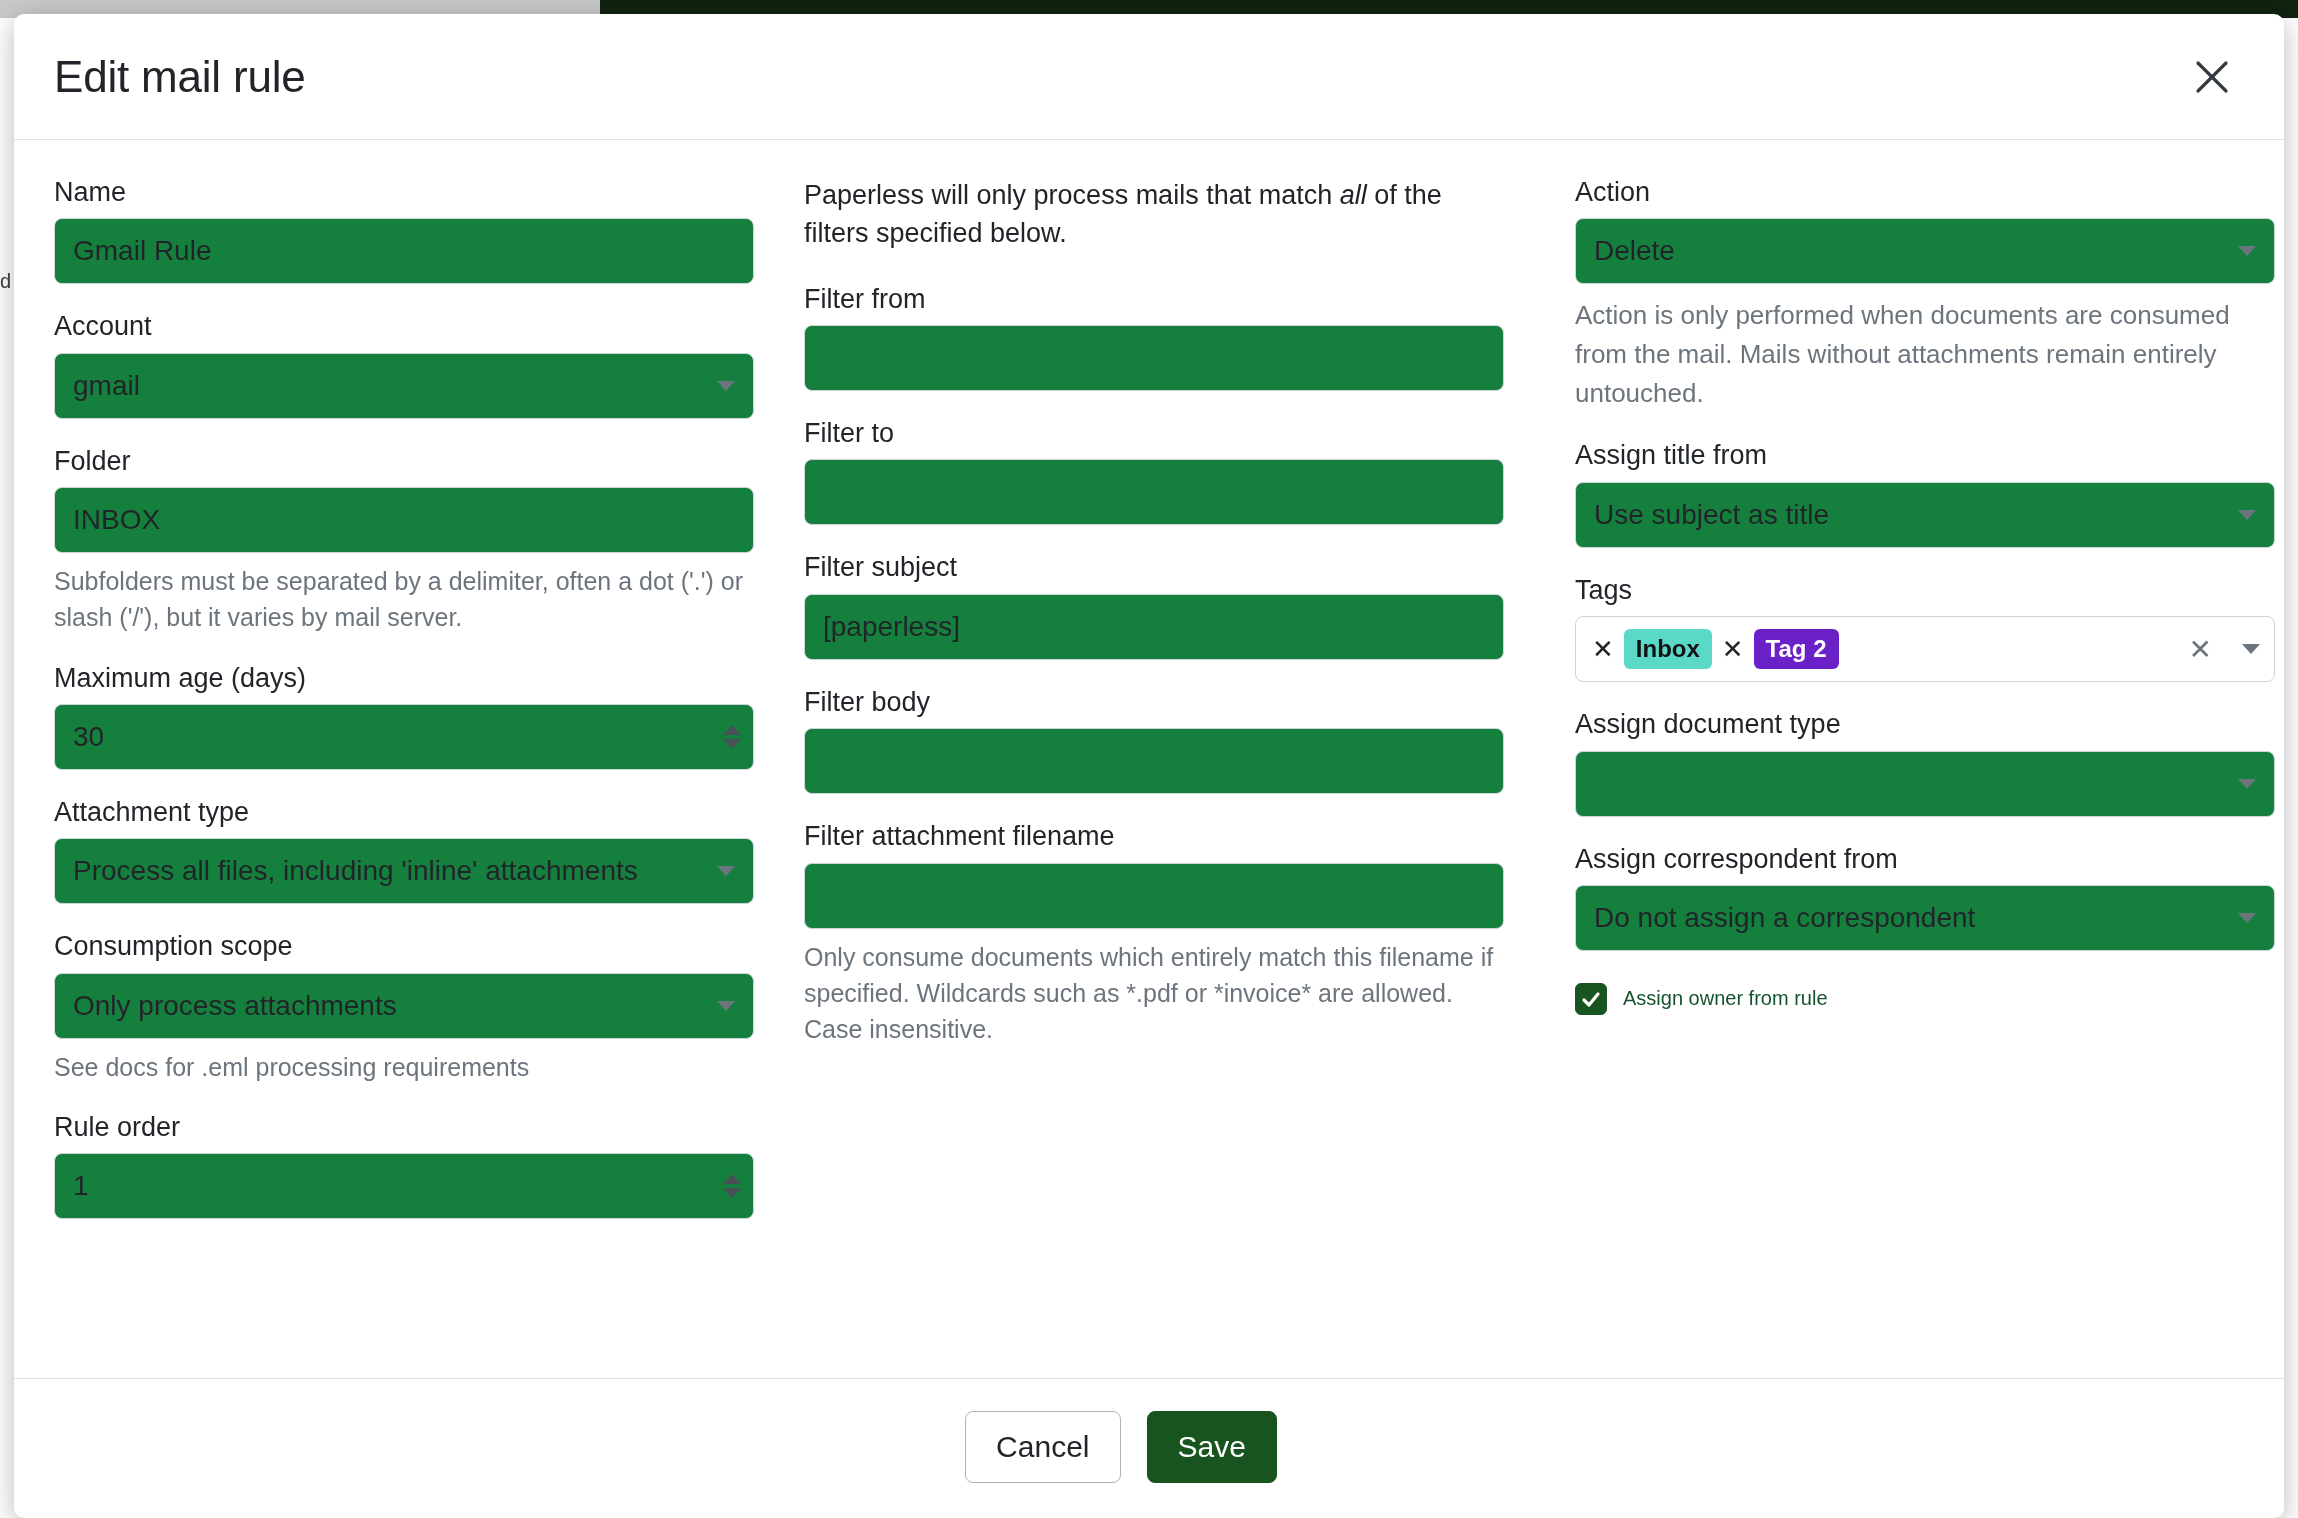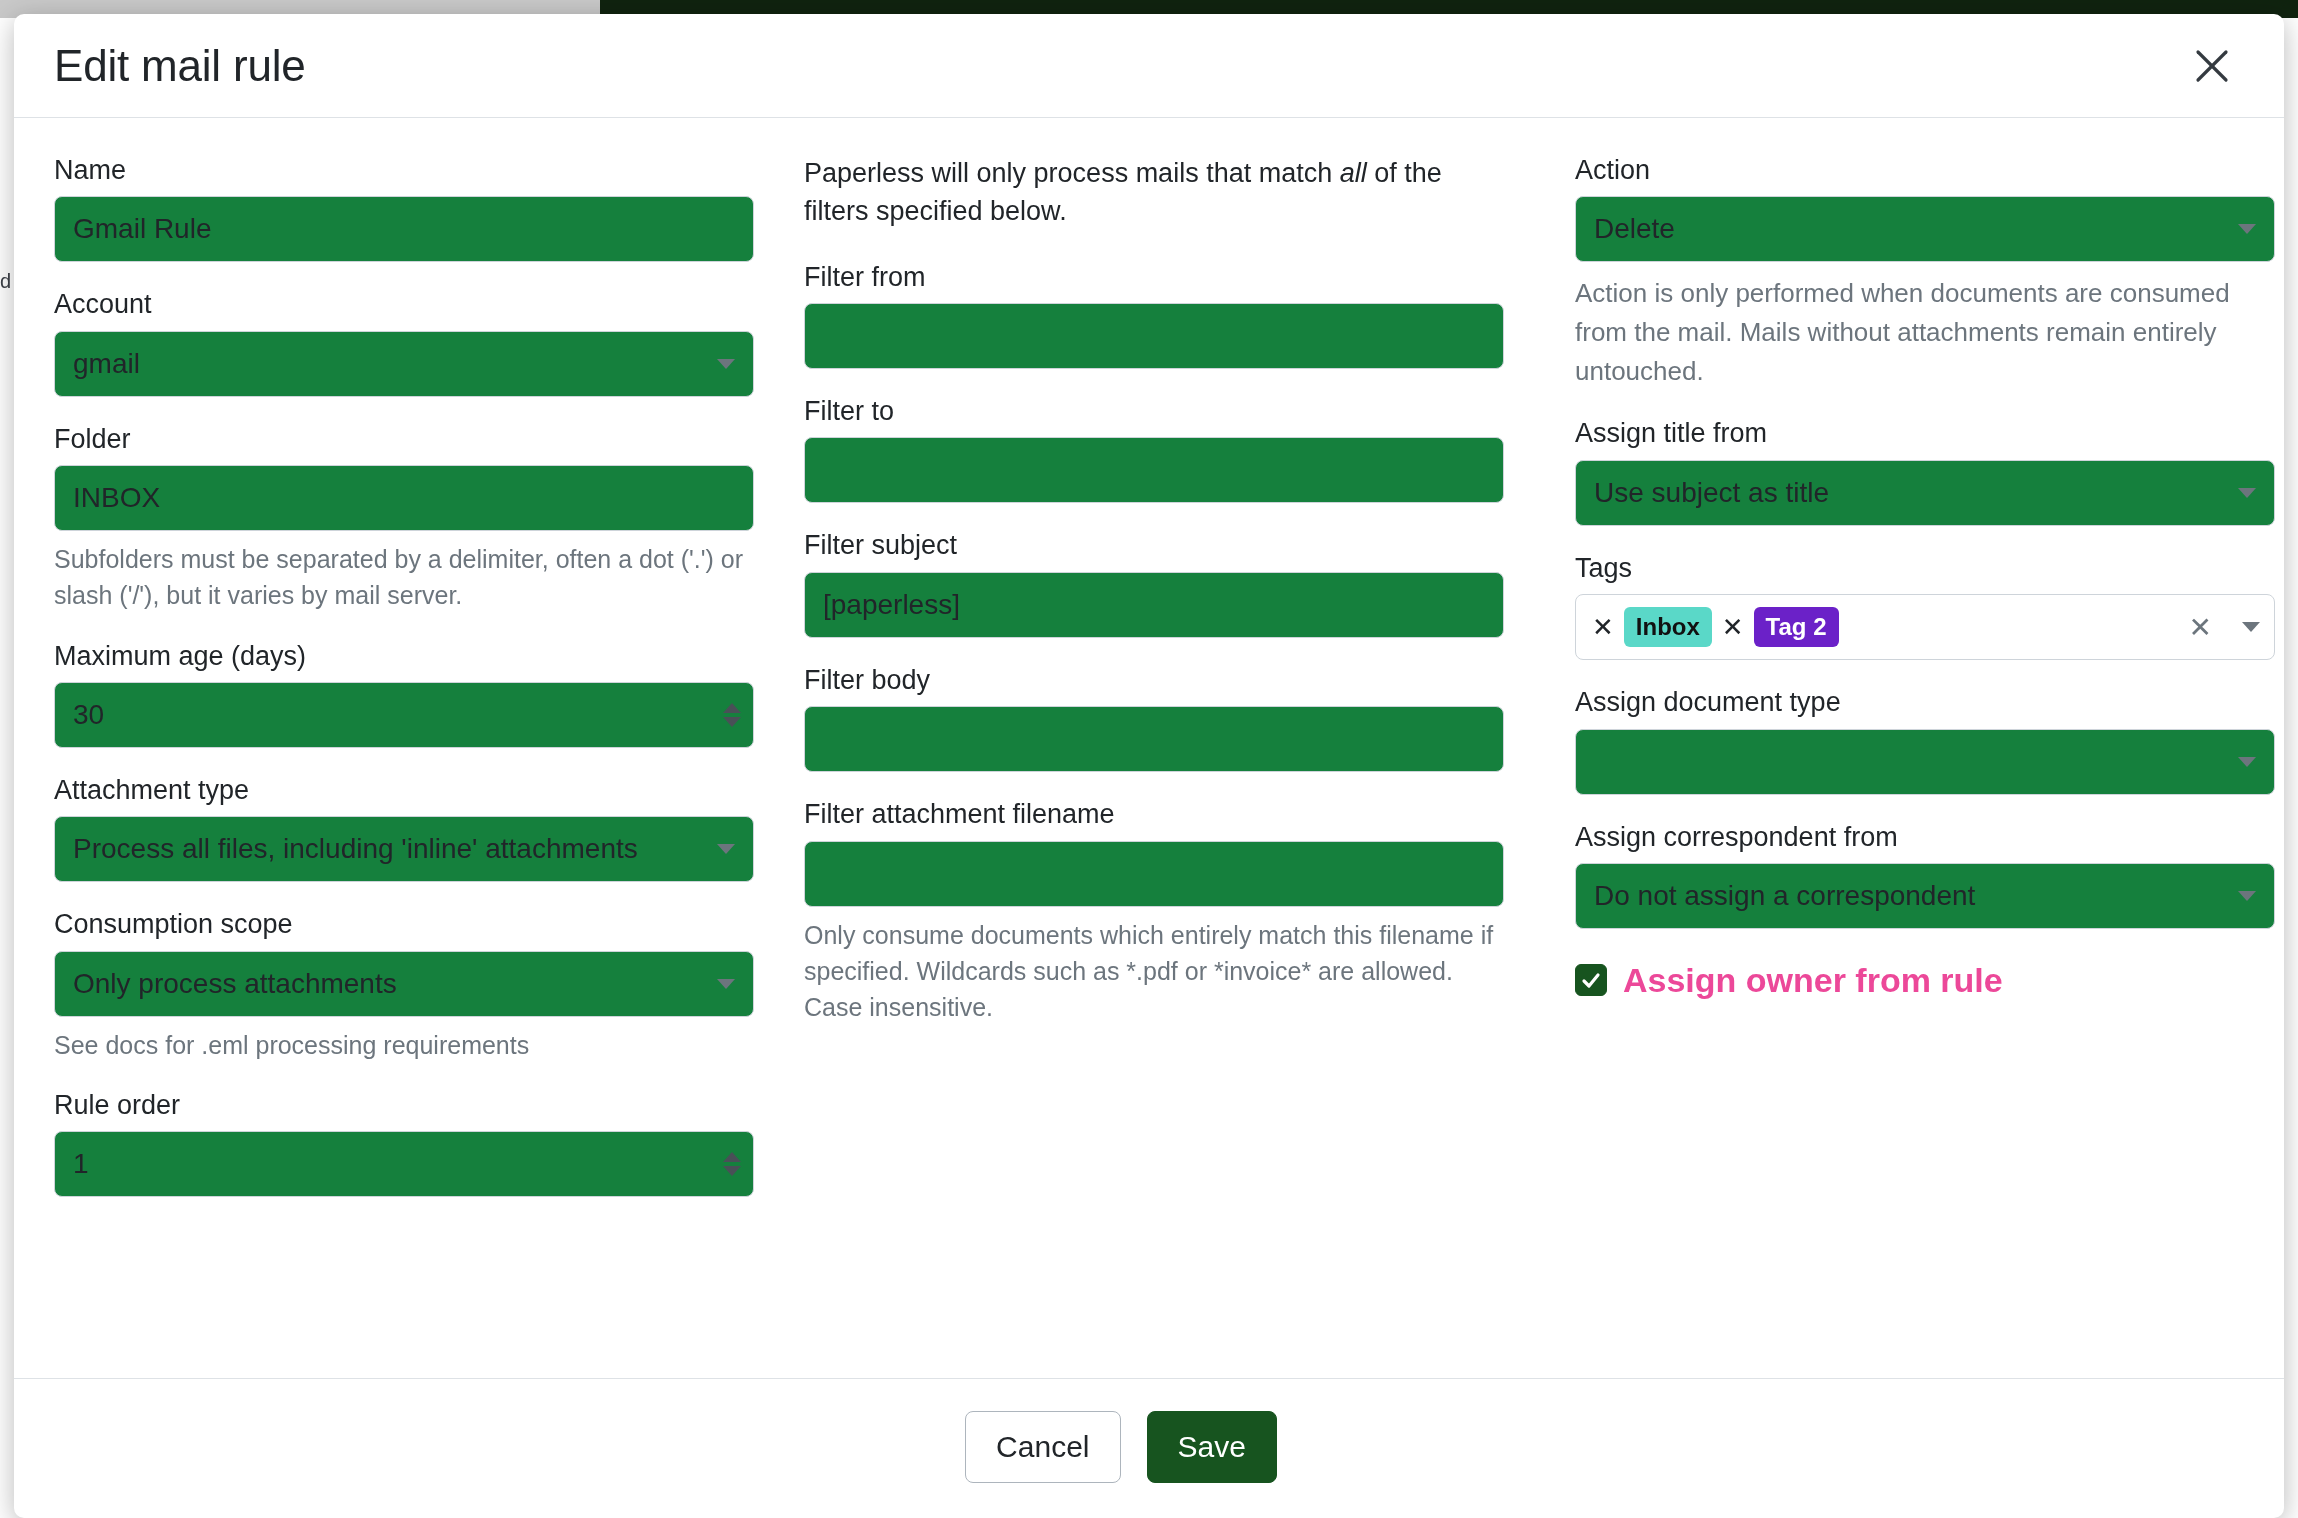--- a/index.html
+++ b/index.html
@@ -34,7 +34,7 @@
   }
   .modal-header {
     position: relative;
-    height: 104px;
+    height: 126px;
     border-bottom: 1px solid #dee2e6;
     display: flex; align-items: center;
   }

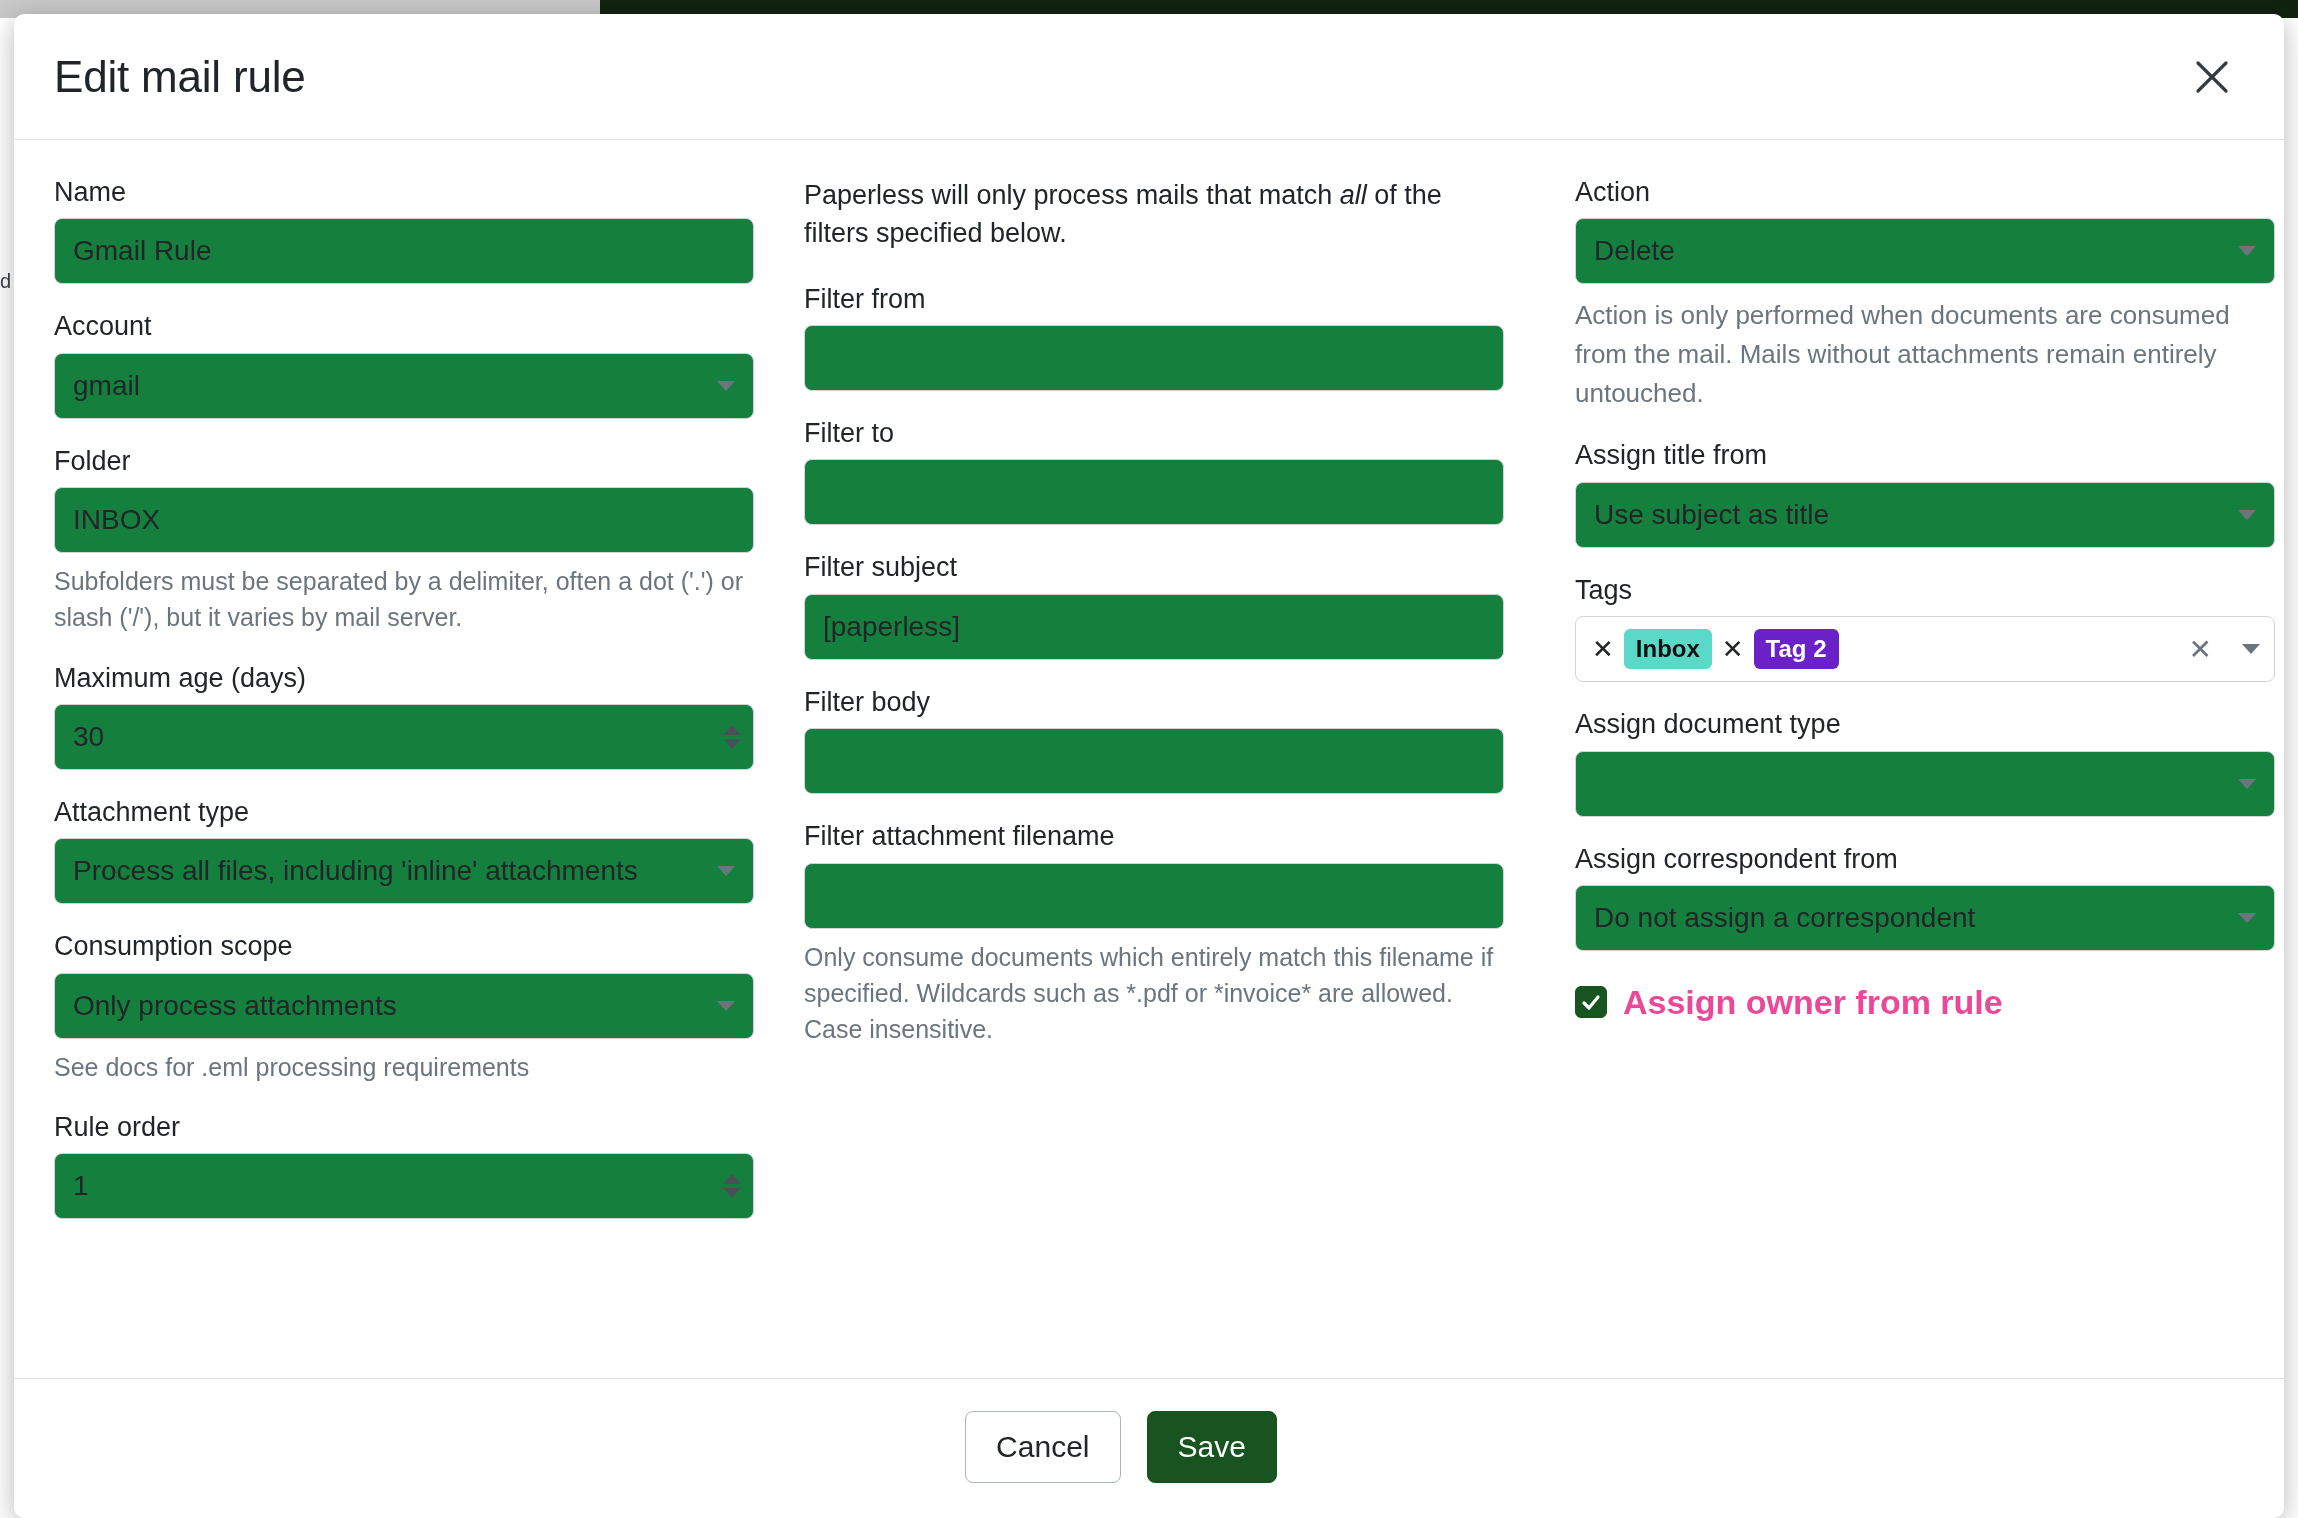--- a/index.html
+++ b/index.html
@@ -201,7 +201,7 @@
     flex: 0 0 auto;
   }
   .checkbox svg { display: block; }
-  .checkrow-label { font-size: 34px; color: #ec4899; font-weight: bold; }
+  .checkrow-label { font-size: 20px; color: #14532d; }
 
   .modal-footer {
     position: absolute;

